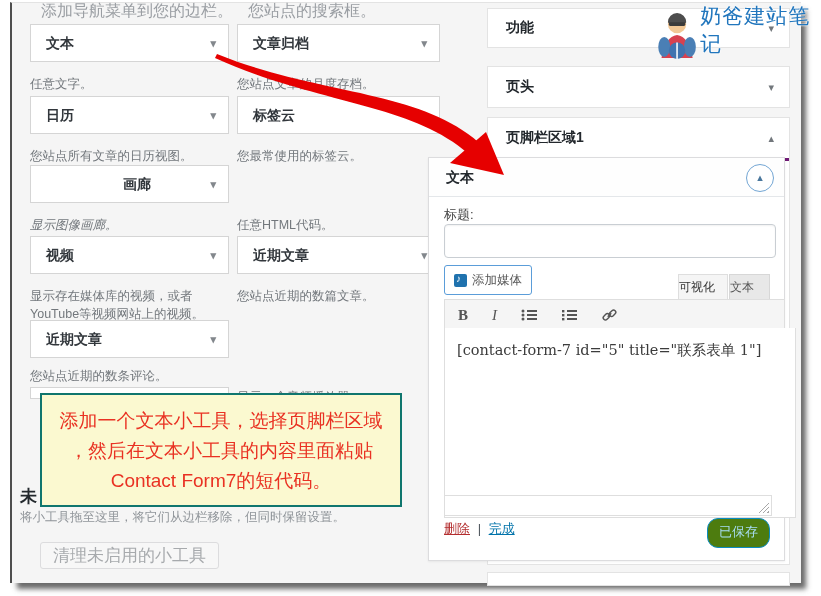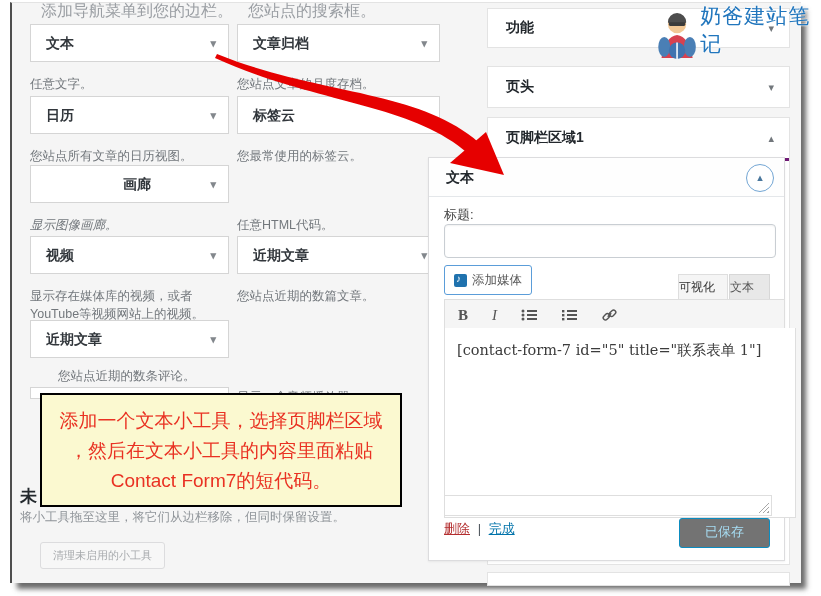--- a/index.html
+++ b/index.html
@@ -132,7 +132,7 @@
     <span>近期文章</span>
     <span class="caret"></span>
   </div>
-  <div class="abs widget-desc" style="left:30px;top:367px;margin-left:28px;">您站点近期的数条评论。</div>
+  <div class="abs widget-desc" style="left:30px;top:367px;">您站点近期的数条评论。</div>
 
   <div class="abs" style="left:30px;top:387px;width:199px;height:12px;background:#fff;border:1px solid #d5d5d5;z-index:3;"></div>
 

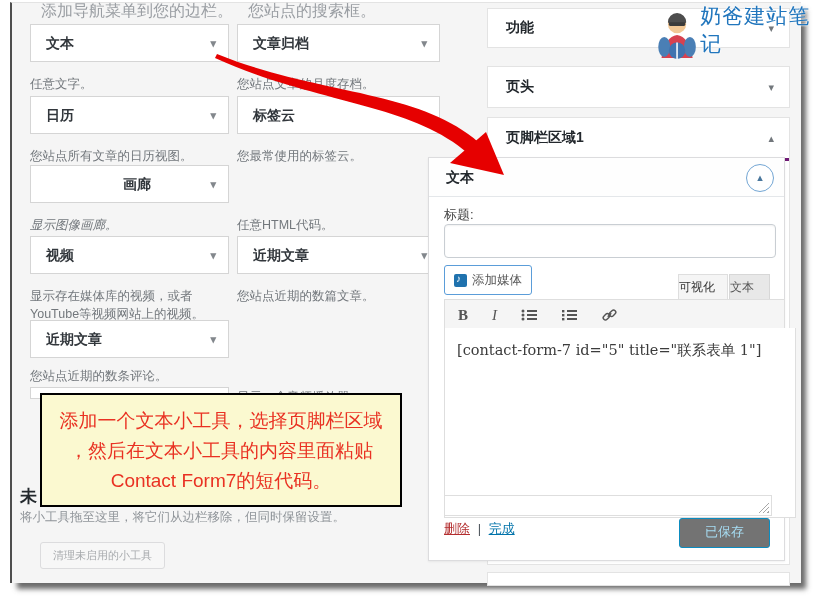--- a/index.html
+++ b/index.html
@@ -87,7 +87,7 @@
 
   
   .note-box { left:40px; top:393px; width:362px; height:114px; background:#fbf9d0;
-              border:2px solid #000000; z-index:30; text-align:center; padding-top:11px;
+              border:2px solid #0f766e; z-index:30; text-align:center; padding-top:11px;
               font-size:19px; line-height:1.58; color:#e93223; }
   
   .watermark { left:656px; top:2px; z-index:50; display:flex; align-items:flex-end; }

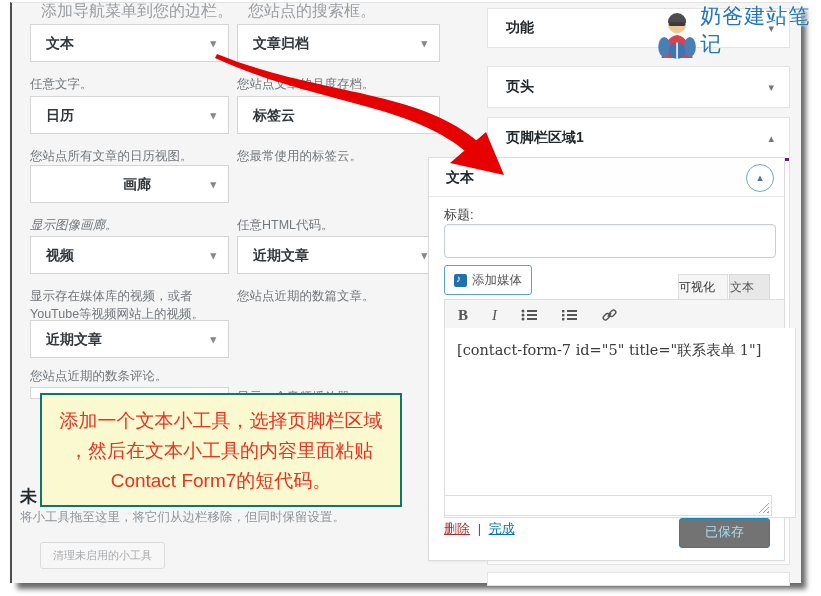--- a/index.html
+++ b/index.html
@@ -81,8 +81,8 @@
   .link-delete { color:#b32d2e; text-decoration:underline; cursor:pointer; }
   .link-sep { color:#50575e; margin:0 4px; }
   .link-done { color:#0073aa; text-decoration:underline; cursor:pointer; }
-  .saved-btn { position:absolute; right:0; top:-2px; height:28px; padding:0 25px;
-               background:#737373; border:1px solid #0b8cc0; border-radius:3px;
+  .saved-btn { position:absolute; right:0; top:-2px; height:28px; padding:0 11px;
+               background:#4d7c0f; border:1px solid #0b8cc0; border-radius:11px;
                color:#a6dcf2; font-size:13px; line-height:26px; cursor:default; }
 
   

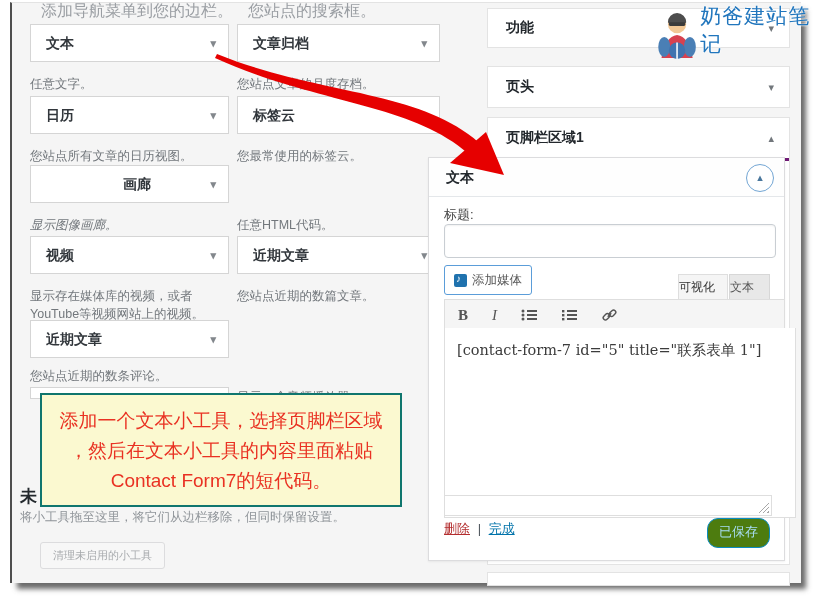--- a/index.html
+++ b/index.html
@@ -25,7 +25,7 @@
   .inactive-head { font-size:17px; font-weight:bold; color:#23282d; z-index:4; }
   .inactive-hint { font-size:12.5px; color:#8f9499; z-index:4; }
   .clear-btn { height:27px; padding:0 12px; background:#f7f7f7; border:1px solid #dcdcde;
-               border-radius:3px; color:#a7aaad; font-size:11px; line-height:25px; z-index:4; }
+               border-radius:3px; color:#a7aaad; font-size:17px; line-height:25px; z-index:4; }
 
   
   .side-container { left:487px; width:303px; background:#fff; border:1px solid #e3e3e3; z-index:5; }

